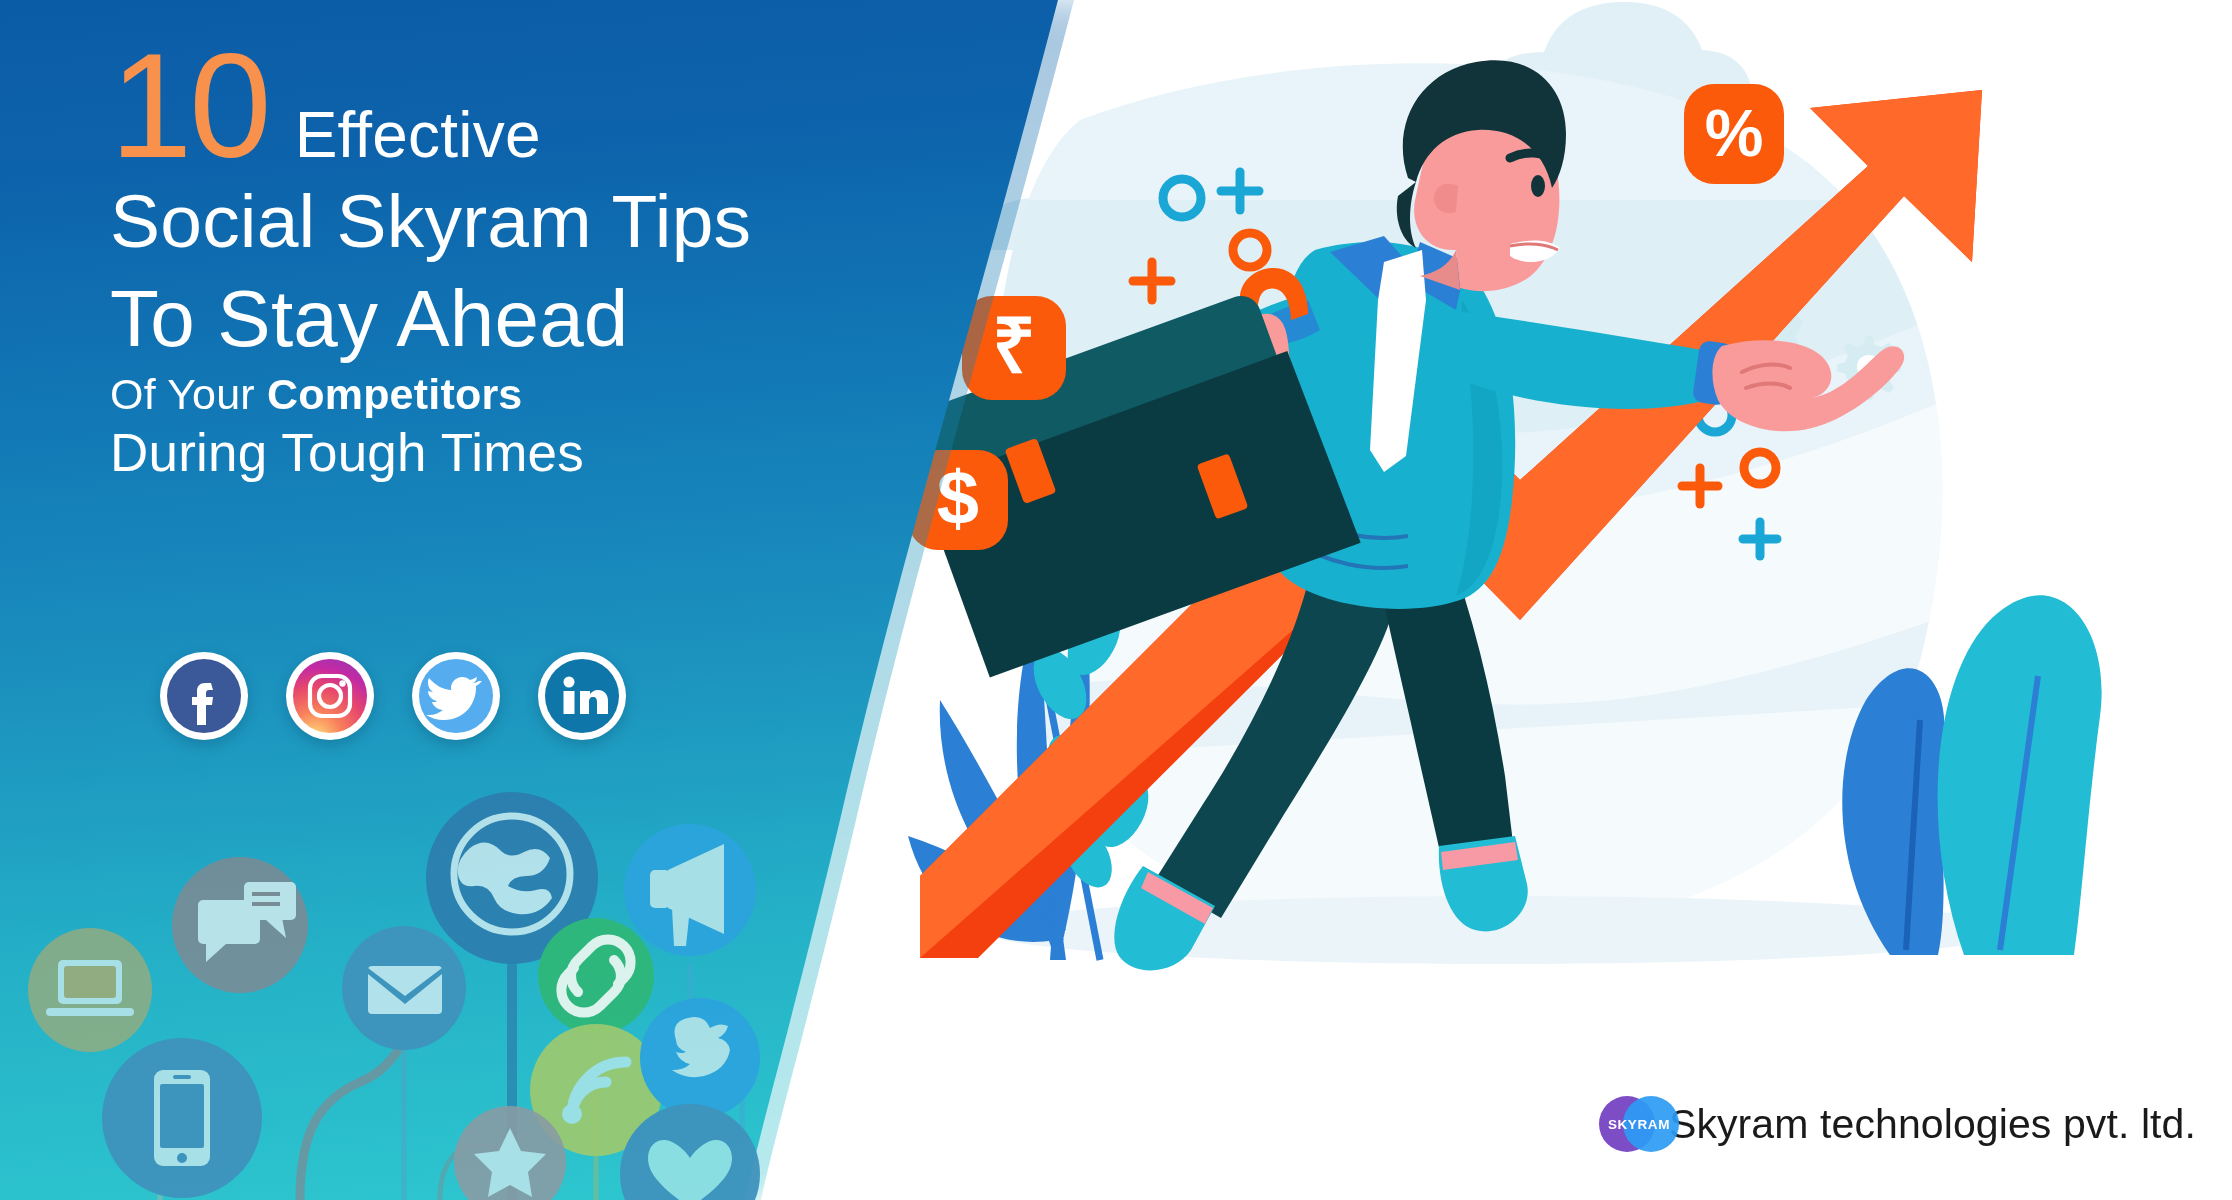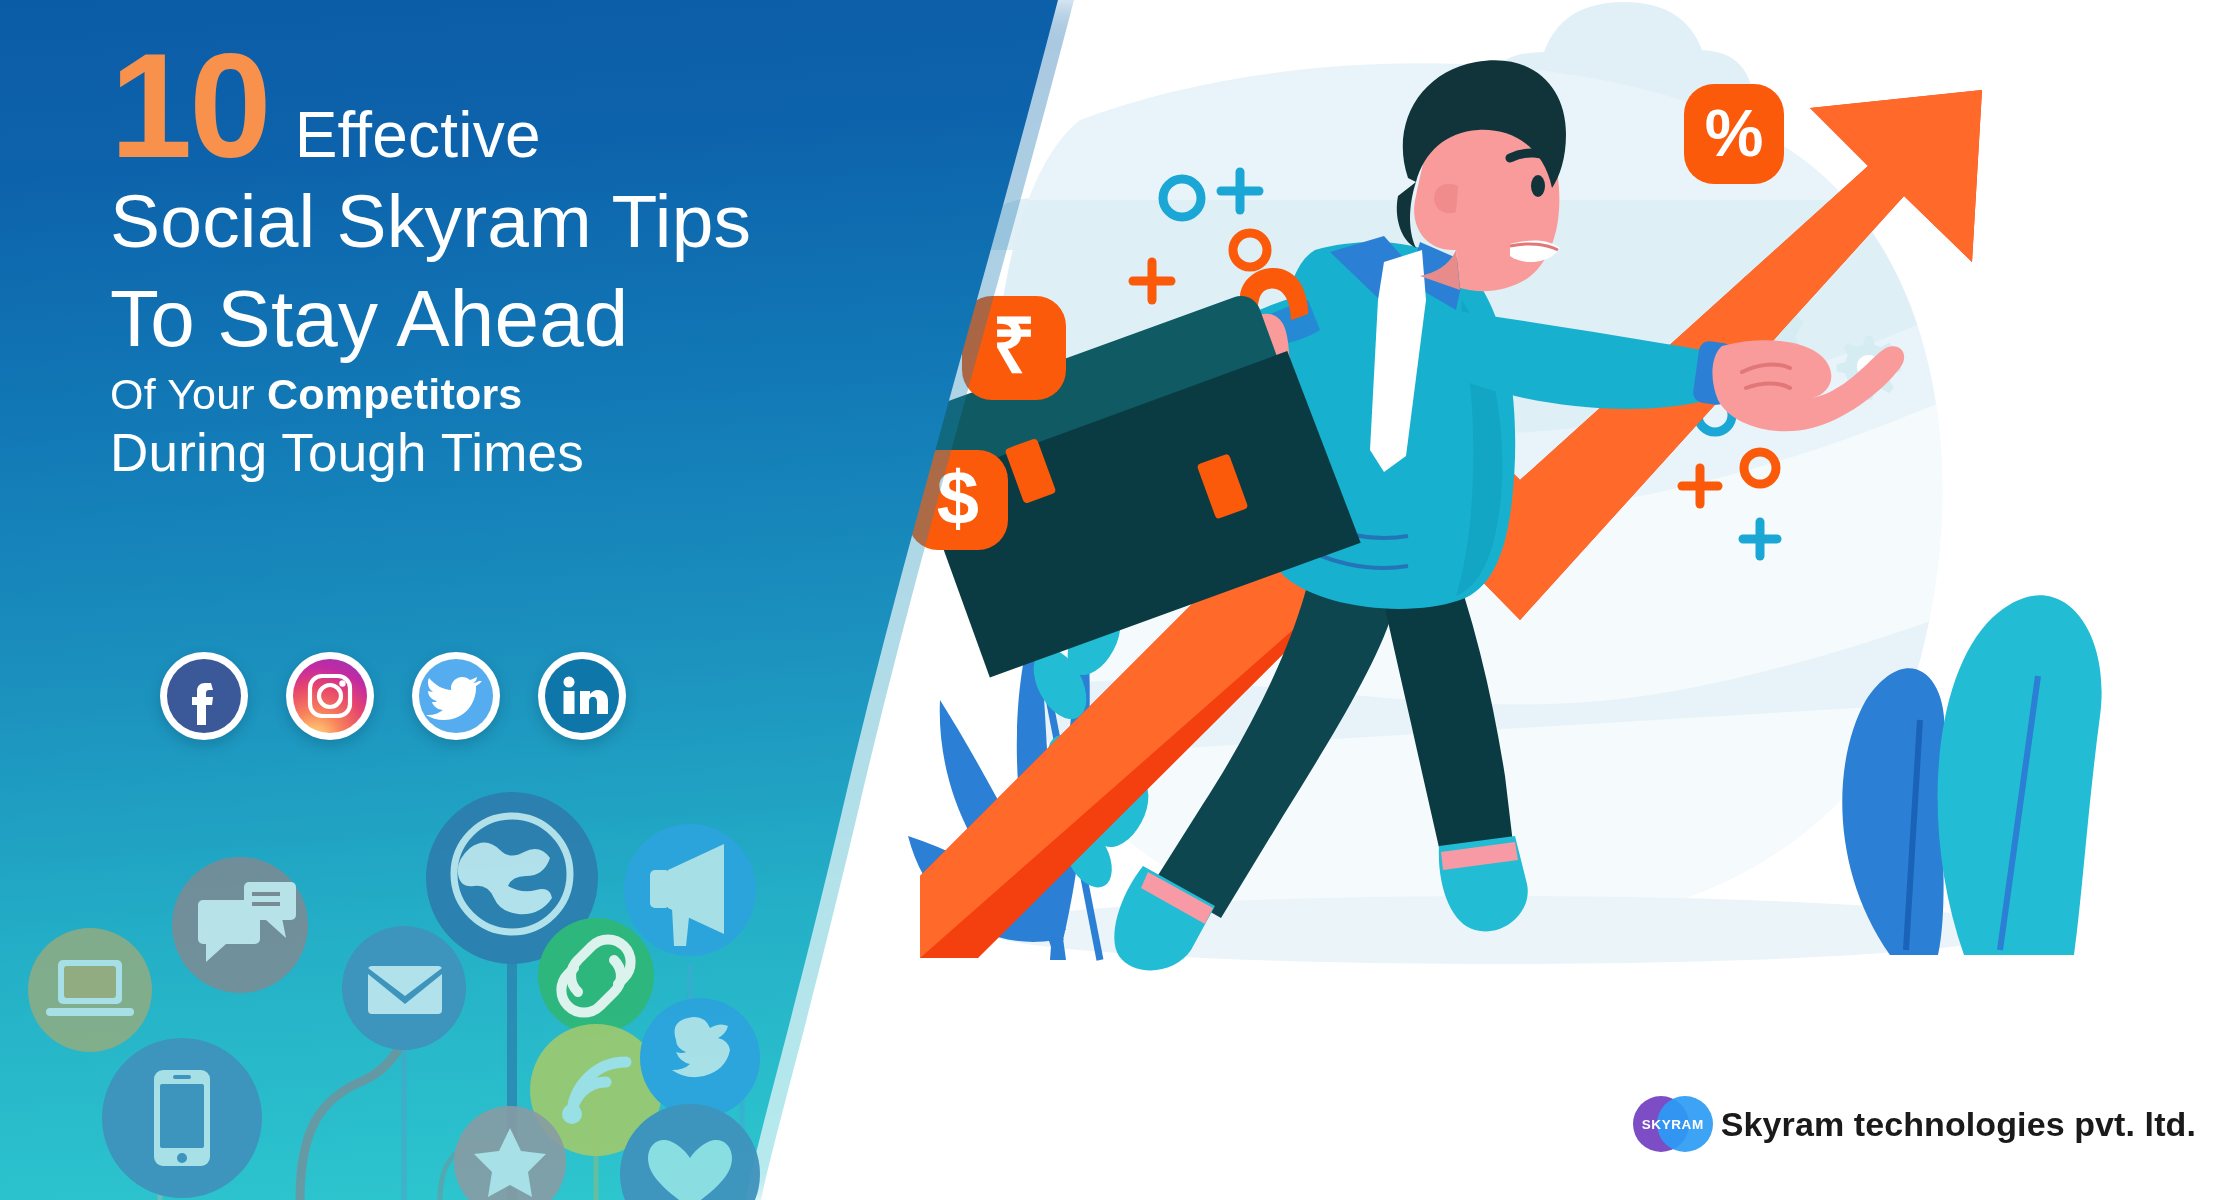--- a/index.html
+++ b/index.html
@@ -31,7 +31,7 @@
   .headline{ position:absolute; left:110px; top:38px; z-index:20; width:720px; }
   .h-line{ color:#ffffff; font-weight:400; letter-spacing:.2px; line-height:1.0; white-space:nowrap; }
   .h1-row{ display:flex; align-items:baseline; gap:26px; margin-bottom:10px; }
-  .big-num{ color:#f7914c; font-size:148px; font-weight:700; line-height:.92; letter-spacing:-3px; }
+  .big-num{ color:#f7914c; font-size:148px; font-weight:400; line-height:.92; letter-spacing:-3px; }
   .h-eff{ font-size:64px; color:#fff; font-weight:400; }
   .h-l2{ font-size:75px; margin-top:4px; }
   .h-l3{ font-size:80px; margin-top:20px; }

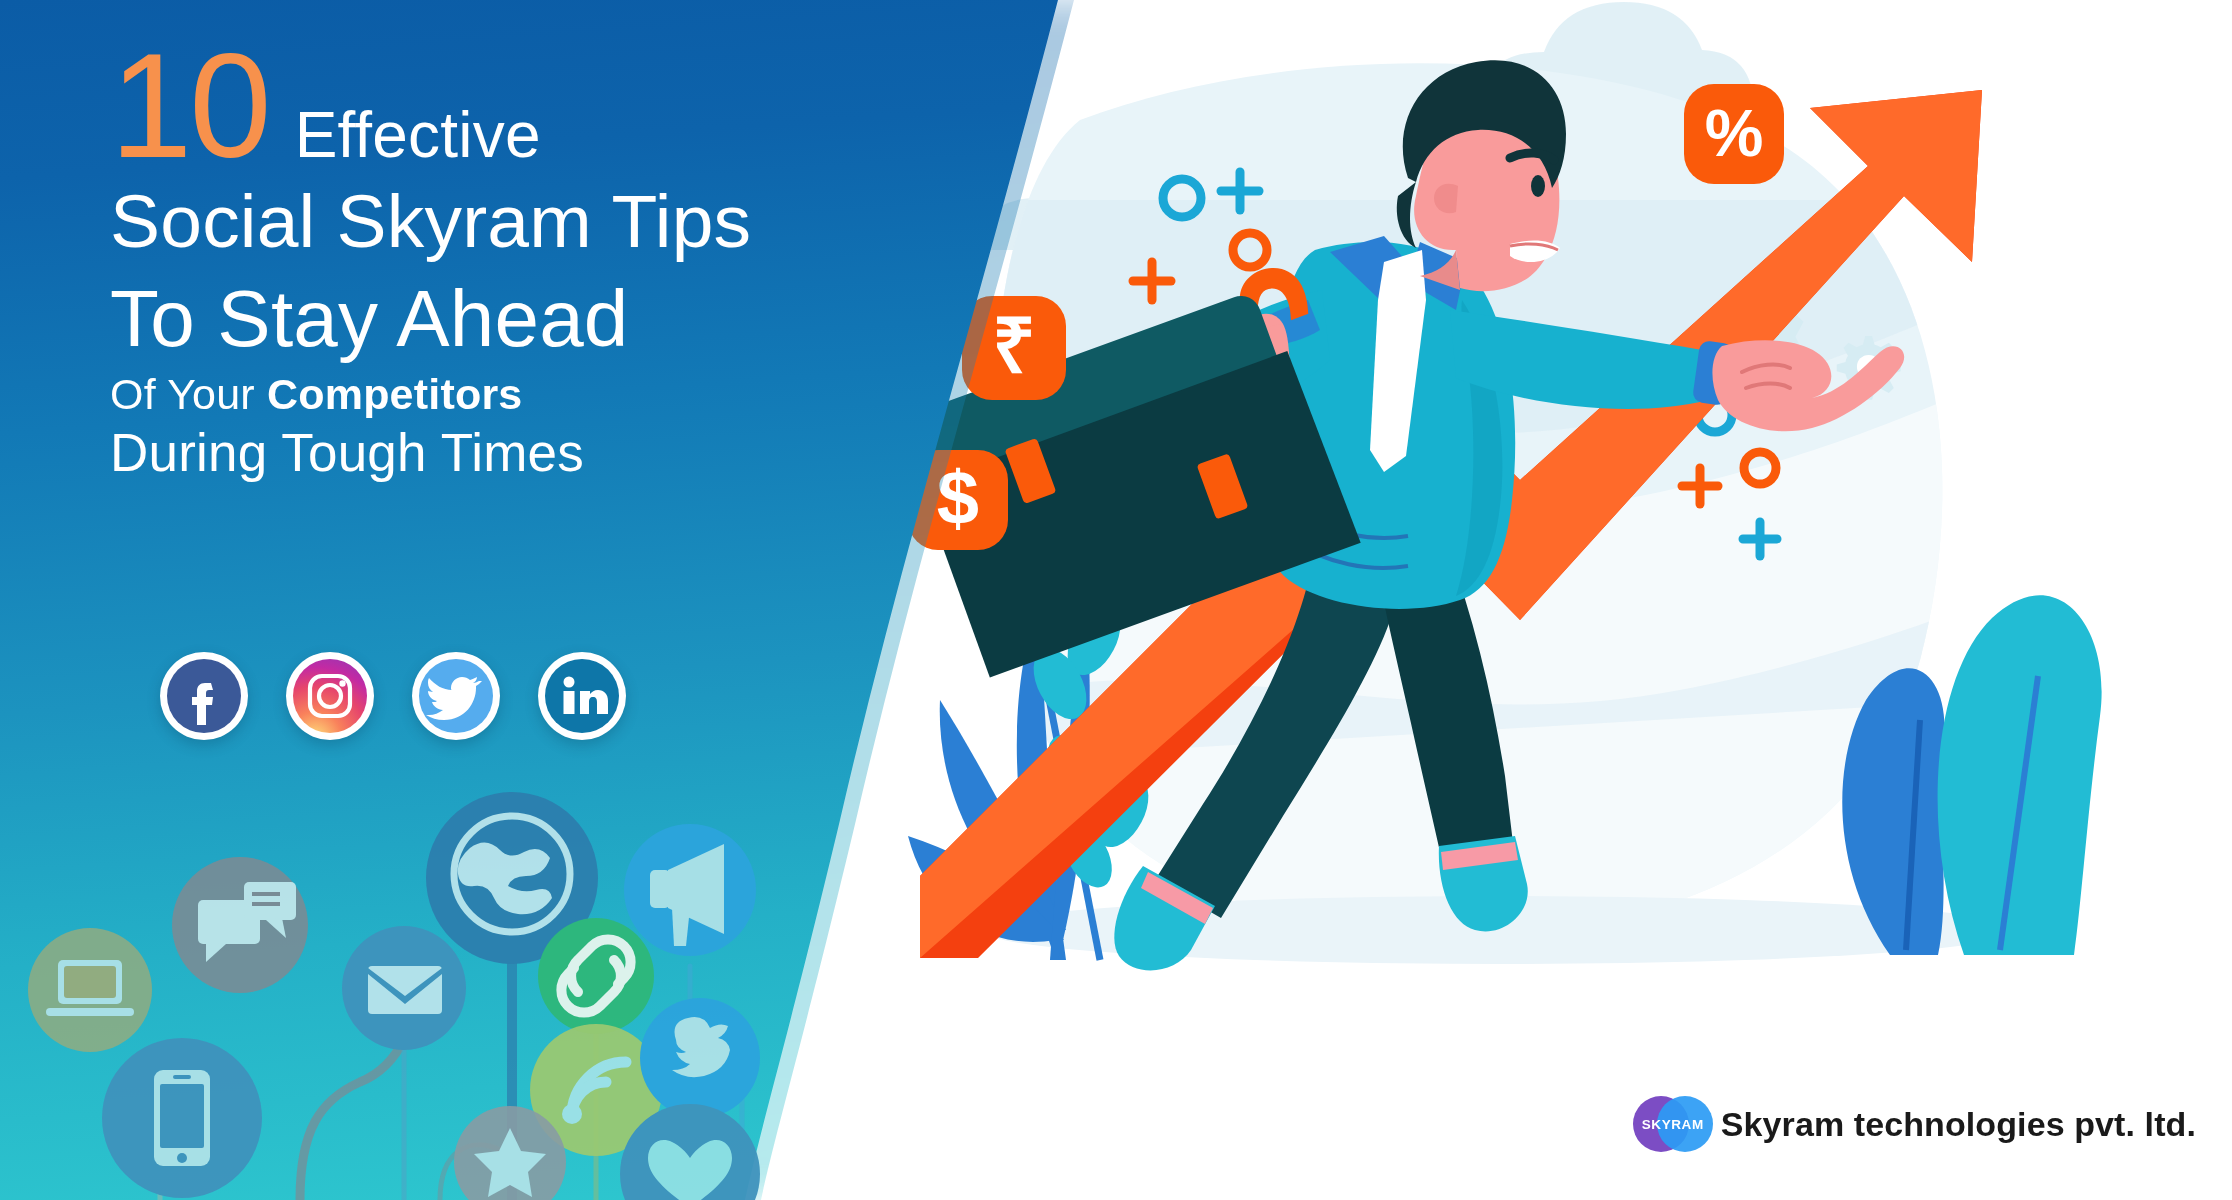--- a/index.html
+++ b/index.html
@@ -57,7 +57,7 @@
   .illo{ position:absolute; left:860px; top:0; width:1372px; height:1200px; z-index:2; }
 
   
-  .brand{ position:absolute; right:36px; bottom:48px; display:flex; align-items:center; gap:18px; z-index:30; }
+  .brand{ position:absolute; right:36px; bottom:48px; display:flex; align-items:center; z-index:30; }
   .brand-mark{ position:relative; width:70px; height:56px; }
   .bm-c1{ position:absolute; left:0; top:0; width:56px; height:56px; border-radius:50%; background:#7c4dc4; }
   .bm-c2{ position:absolute; left:24px; top:0; width:56px; height:56px; border-radius:50%; background:#2b9bf4; opacity:.92; }

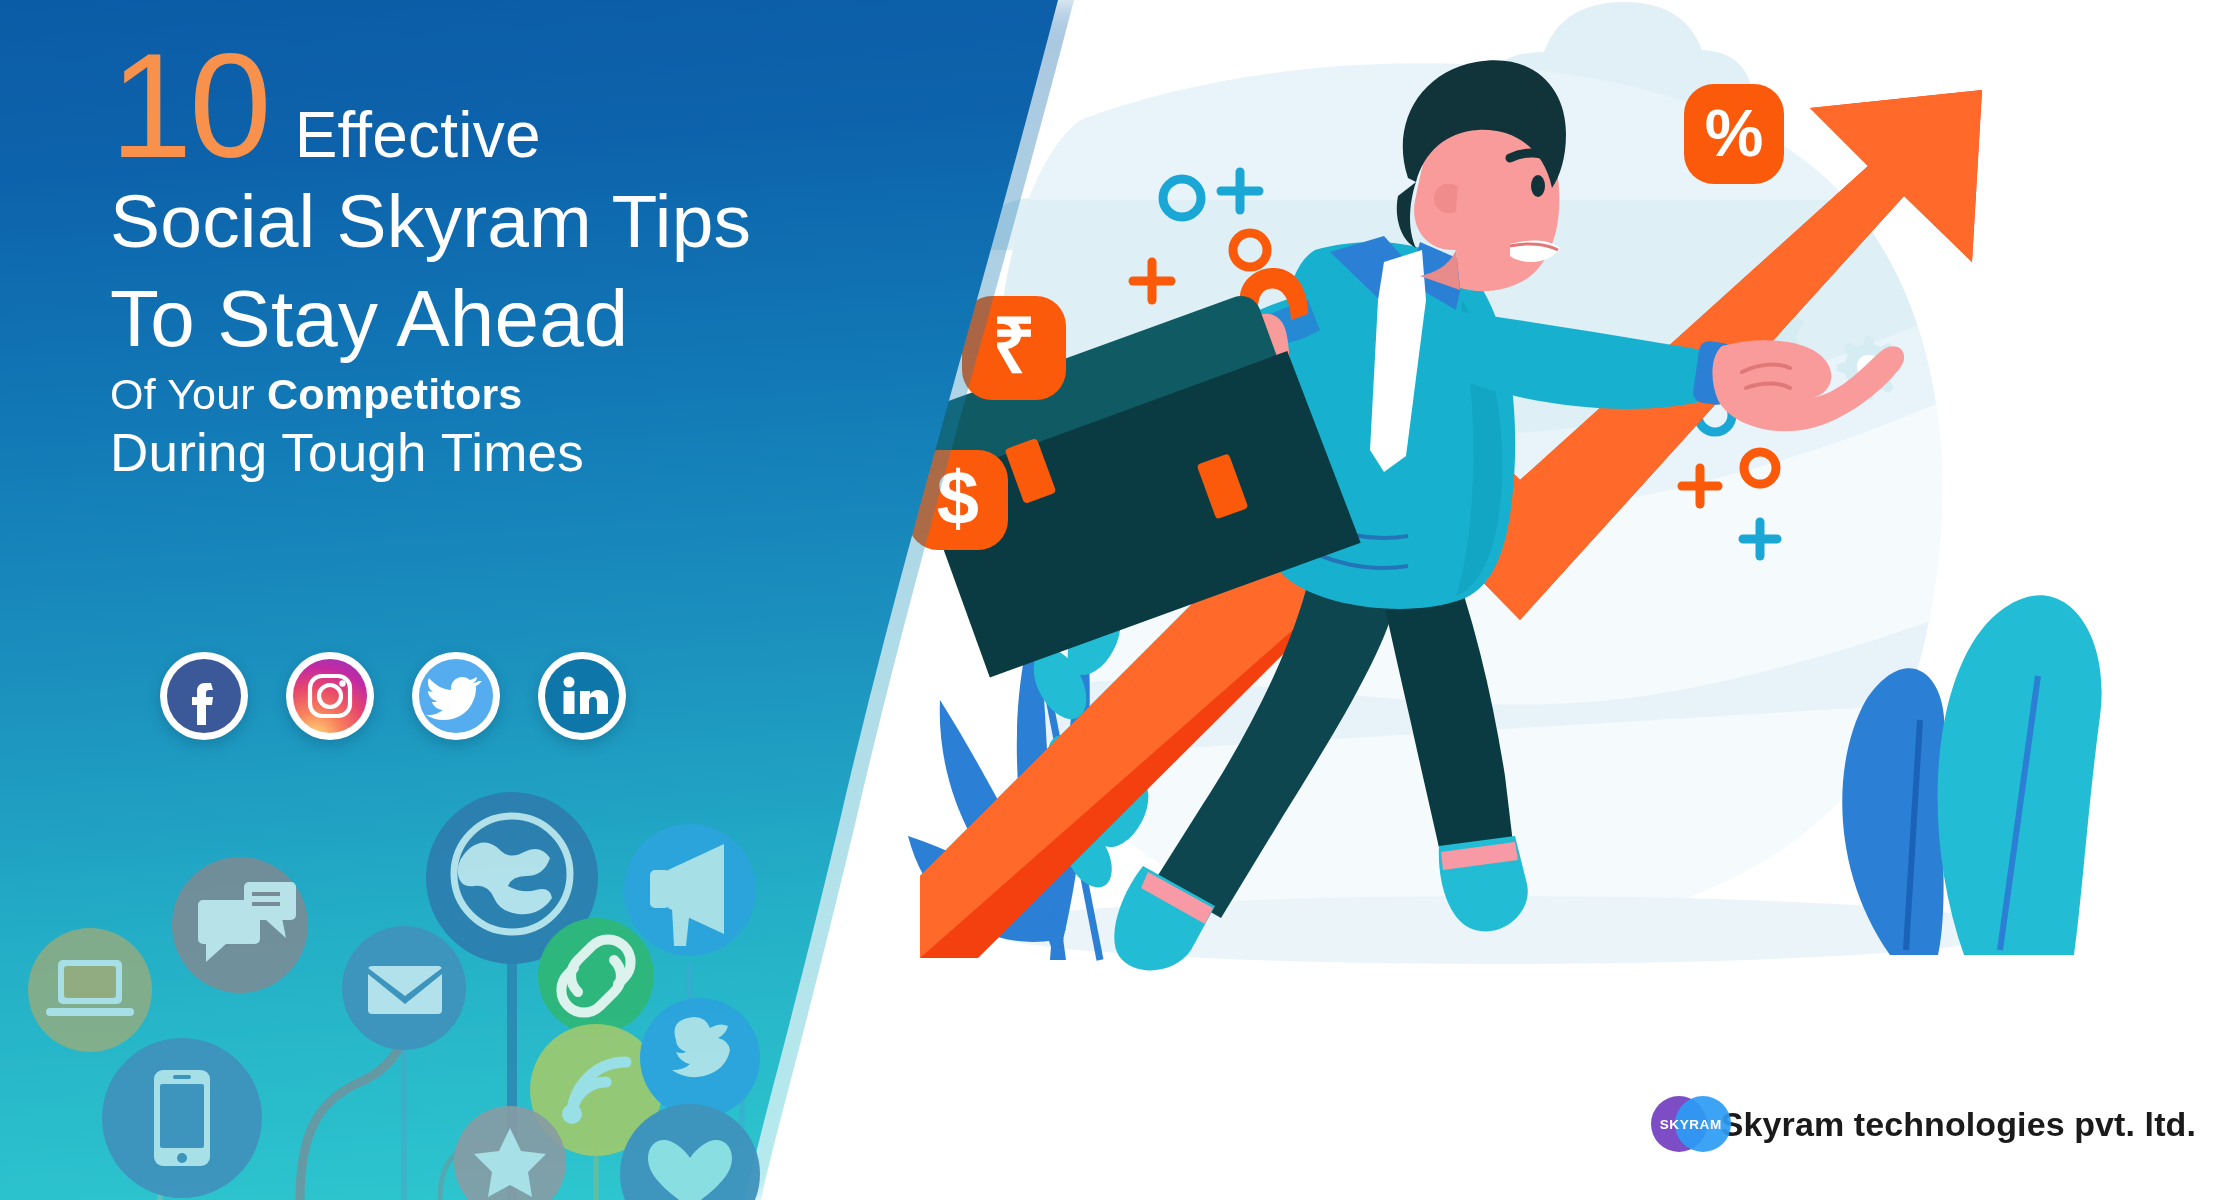--- a/index.html
+++ b/index.html
@@ -63,7 +63,7 @@
   .bm-c2{ position:absolute; left:24px; top:0; width:56px; height:56px; border-radius:50%; background:#2b9bf4; opacity:.92; }
   .bm-txt{ position:absolute; left:0; top:0; width:80px; height:56px; display:flex; align-items:center; justify-content:center;
            color:#fff; font-size:13.5px; font-weight:700; letter-spacing:.6px; }
-  .brand-name{ color:#1a1a1a; font-size:34px; font-weight:700; letter-spacing:.1px; white-space:nowrap; }
+  .brand-name{ color:#1a1a1a; font-size:41px; font-weight:400; letter-spacing:.1px; white-space:nowrap; }
 </style>
 </head>
 <body>

